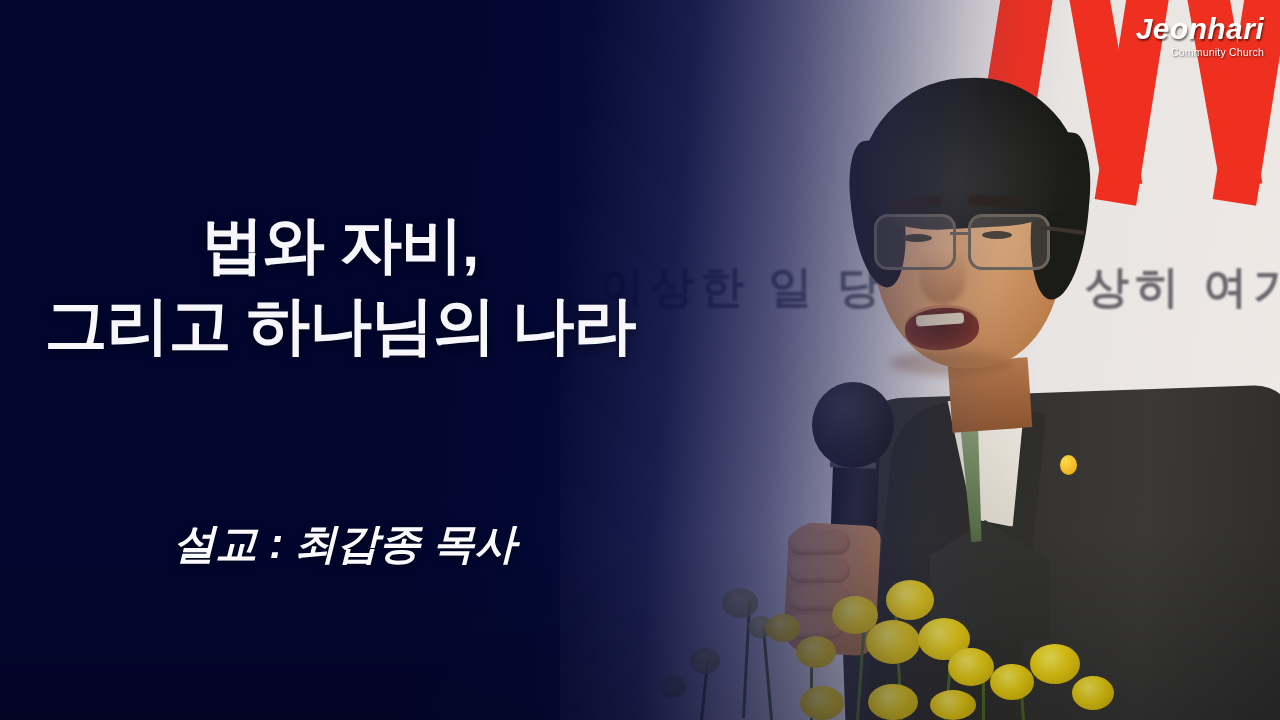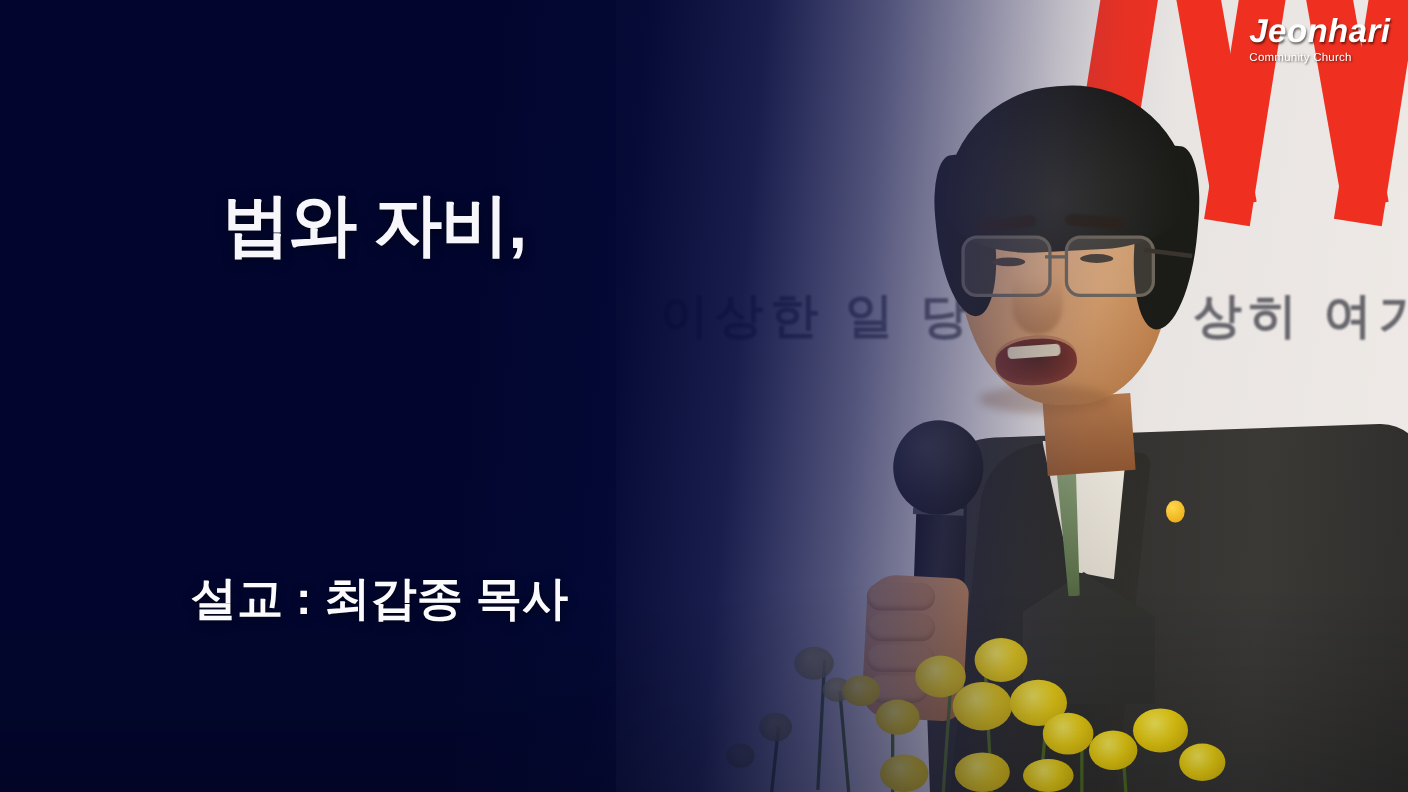--- a/index.html
+++ b/index.html
@@ -362,6 +362,7 @@
   #logo {
     position: absolute;
     right: 16px; top: 14px;
+    text-align: right;
     line-height: 1;
     user-select: none;
   }

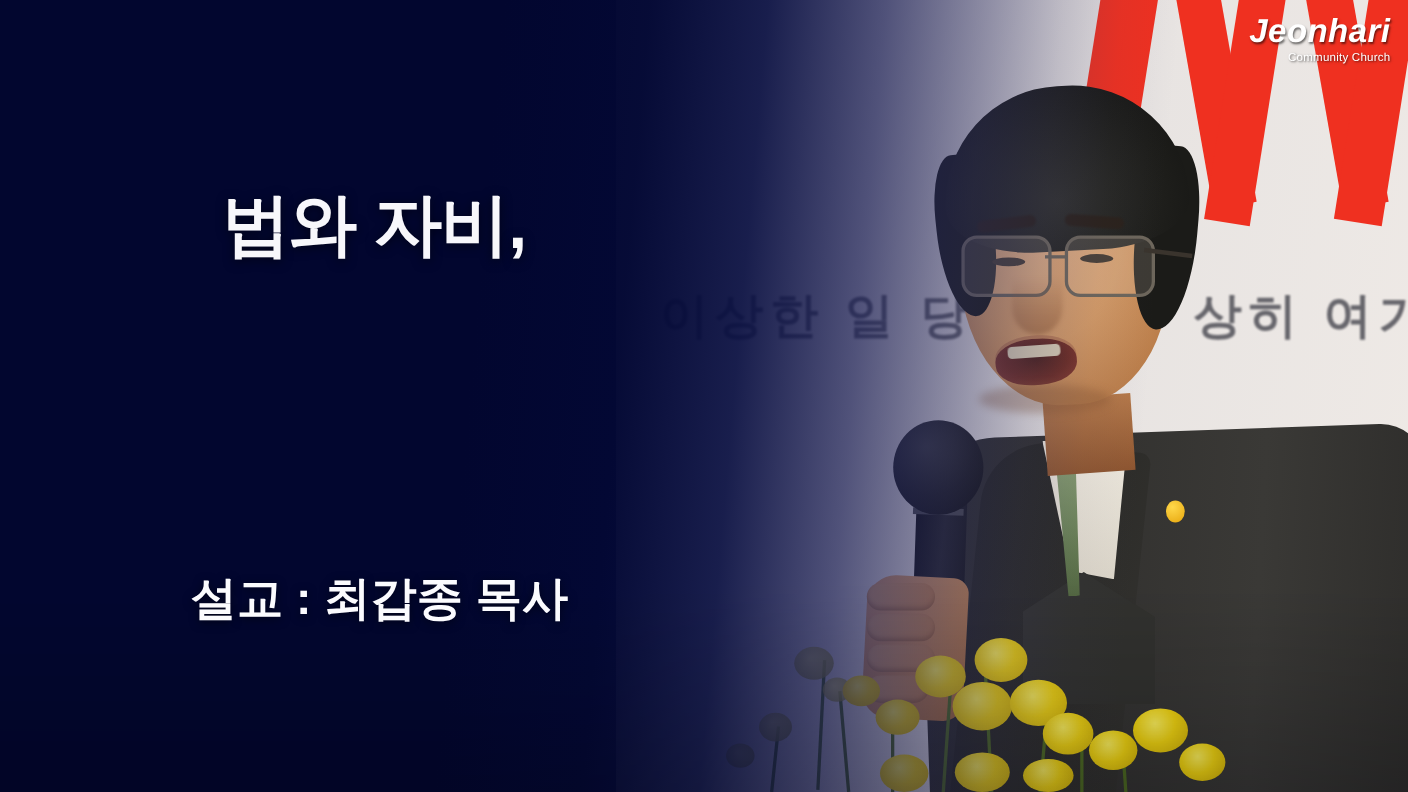--- a/index.html
+++ b/index.html
@@ -341,6 +341,7 @@
     line-height: 1.18;
     text-shadow: 0 2px 10px rgba(0,0,0,.55);
     white-space: nowrap;
+    margin-top: 40px;
   }
   #title-line1 { top: 168px; }
   #title-line2 { top: 248px; font-size: 63px; }

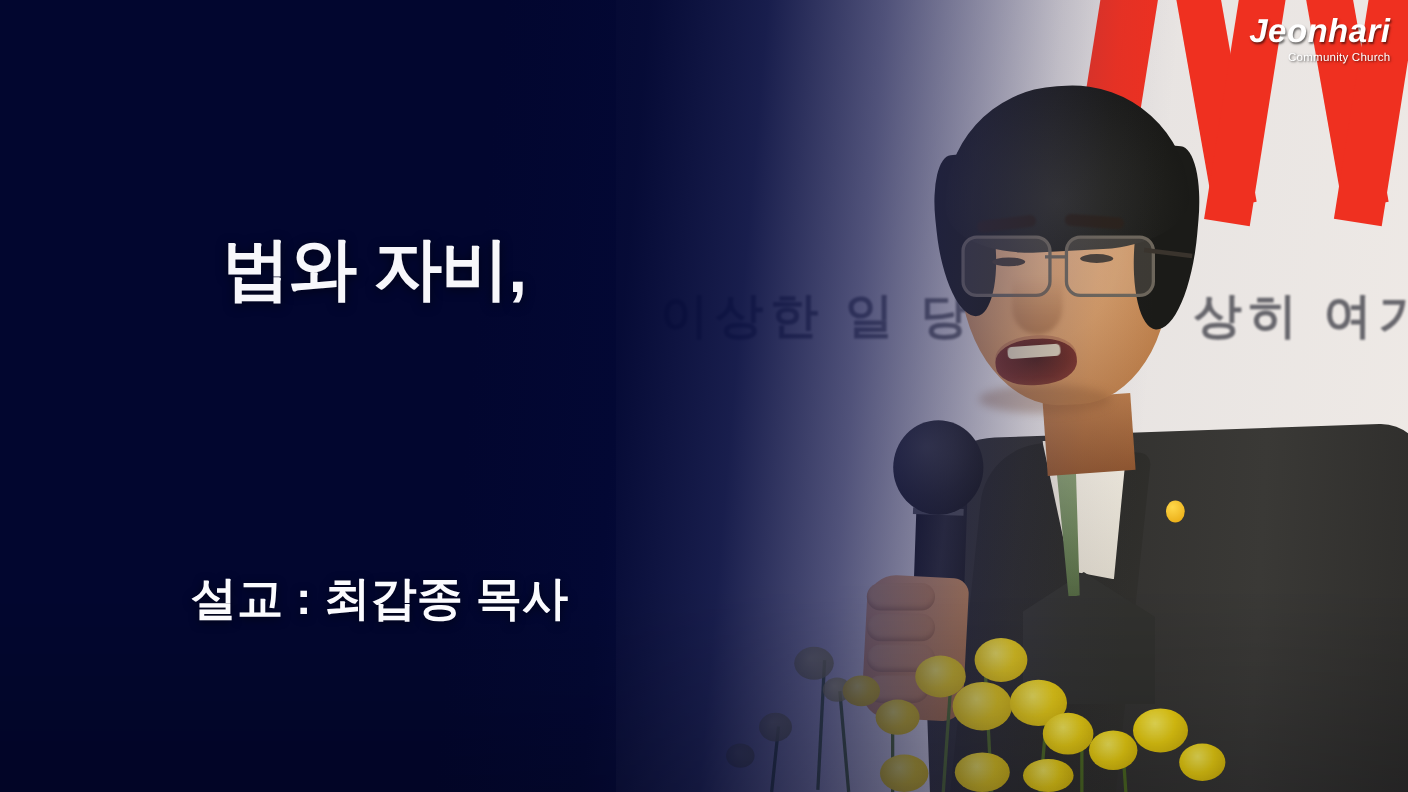--- a/index.html
+++ b/index.html
@@ -481,6 +481,7 @@
 
   <div id="text-layer">
     <div class="title" id="title-line1">법와 자비,</div>
+    <div class="title" id="title-line2">그리고 하나님의 나라</div>
 
     <div class="subtitle" id="subtitle-line1">설교 : 최갑종 목사</div>
   </div>

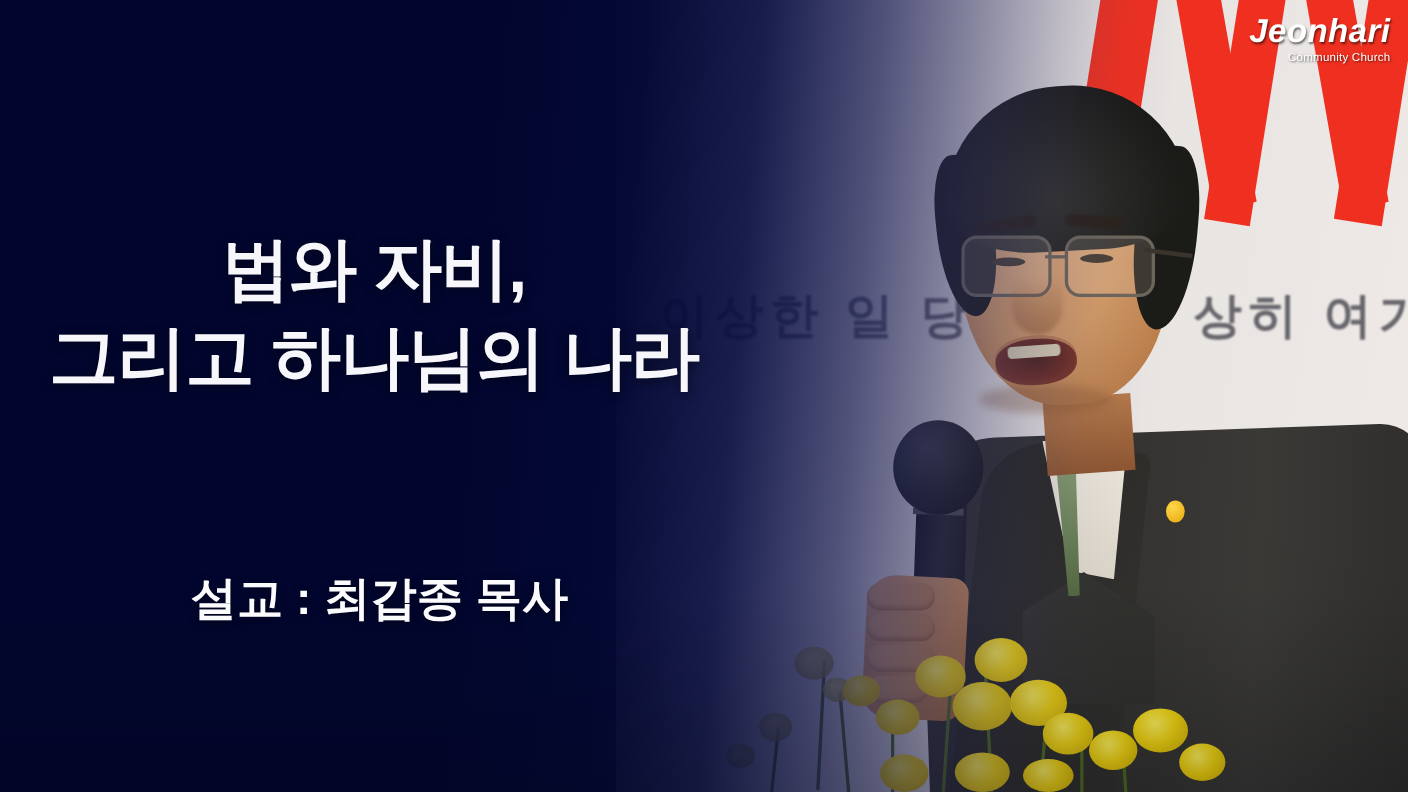--- a/index.html
+++ b/index.html
@@ -355,6 +355,7 @@
     font-weight: 700;
     text-shadow: 0 2px 9px rgba(0,0,0,.55);
     white-space: nowrap;
+    font-style: italic;
   }
   #subtitle-line1 { top: 516px; font-size: 42px; }
   #subtitle-line2 { top: 576px; font-size: 38px; }

